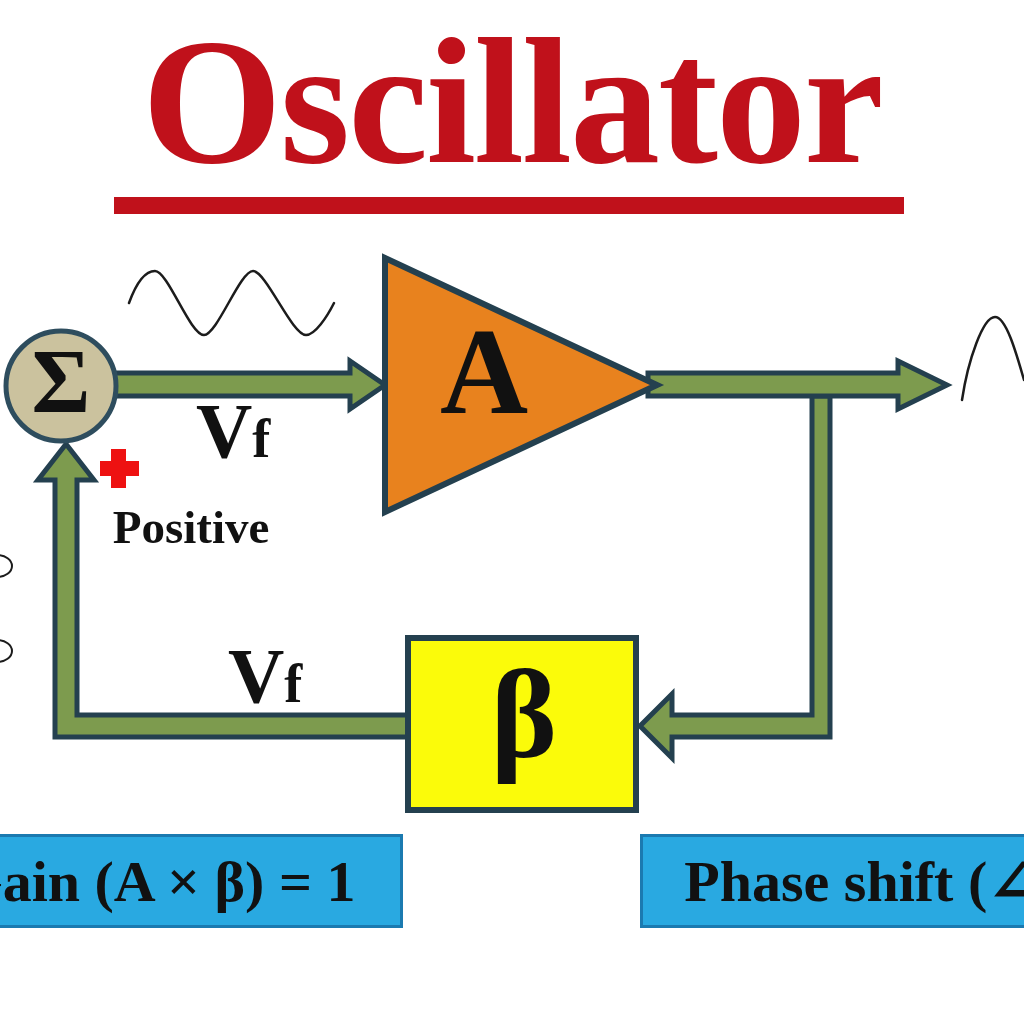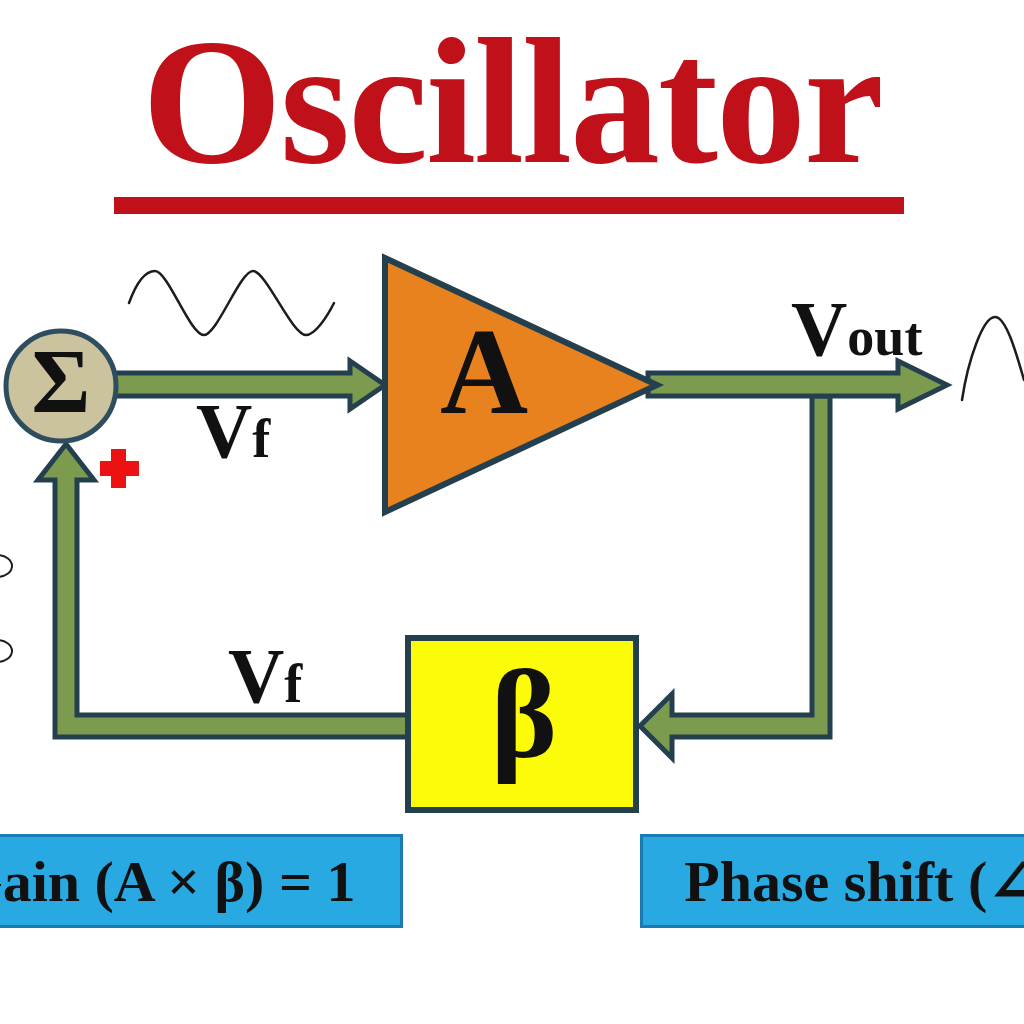--- a/index.html
+++ b/index.html
@@ -89,9 +89,6 @@
     <span class="big">V</span><span class="sub">f</span>
   </div>
 
-  <div class="sig" style="left:791px;top:290px;">
-    <span class="big">V</span><span class="sub">out</span>
-  </div>
 
   <div class="pf">
   </div>

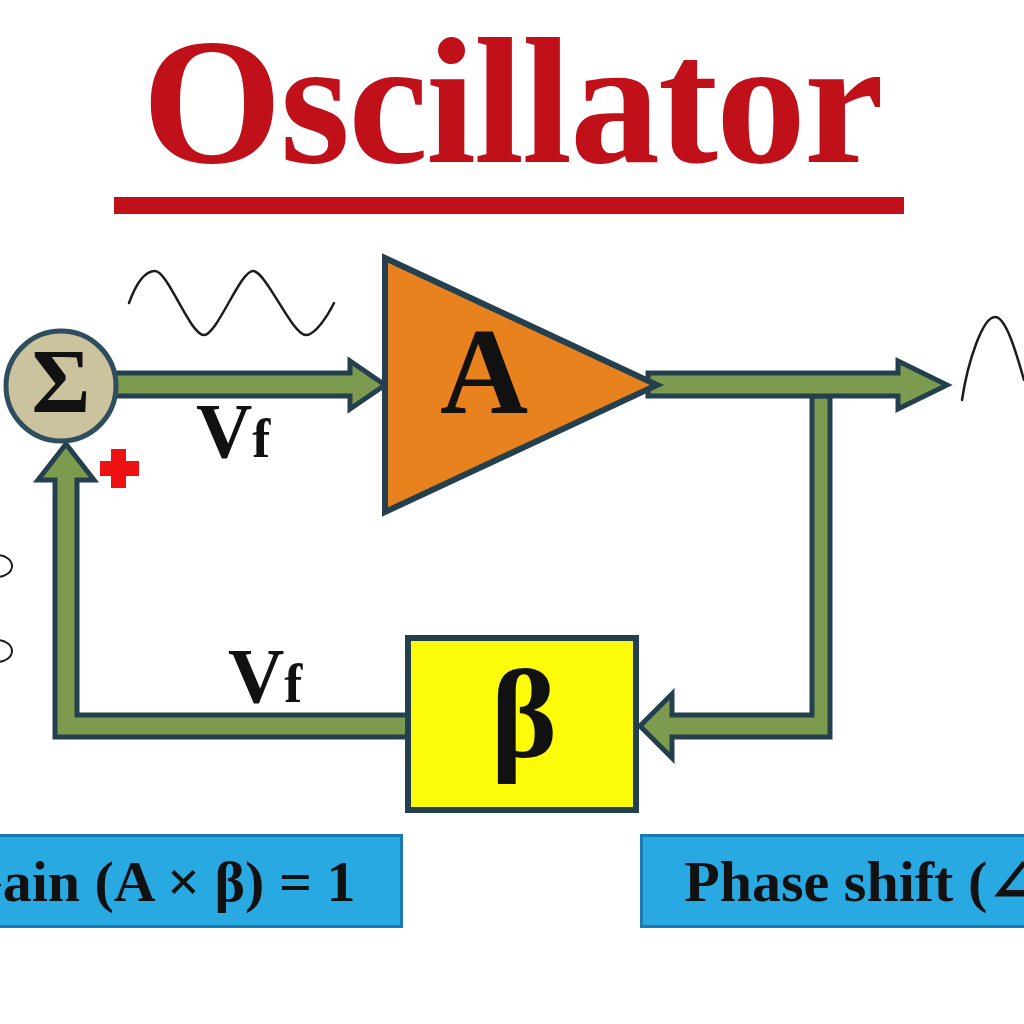--- a/index.html
+++ b/index.html
@@ -91,6 +91,7 @@
 
 
   <div class="pf">
+    <div>Positive</div>
   </div>
 
   <div class="banner banner-gain">

